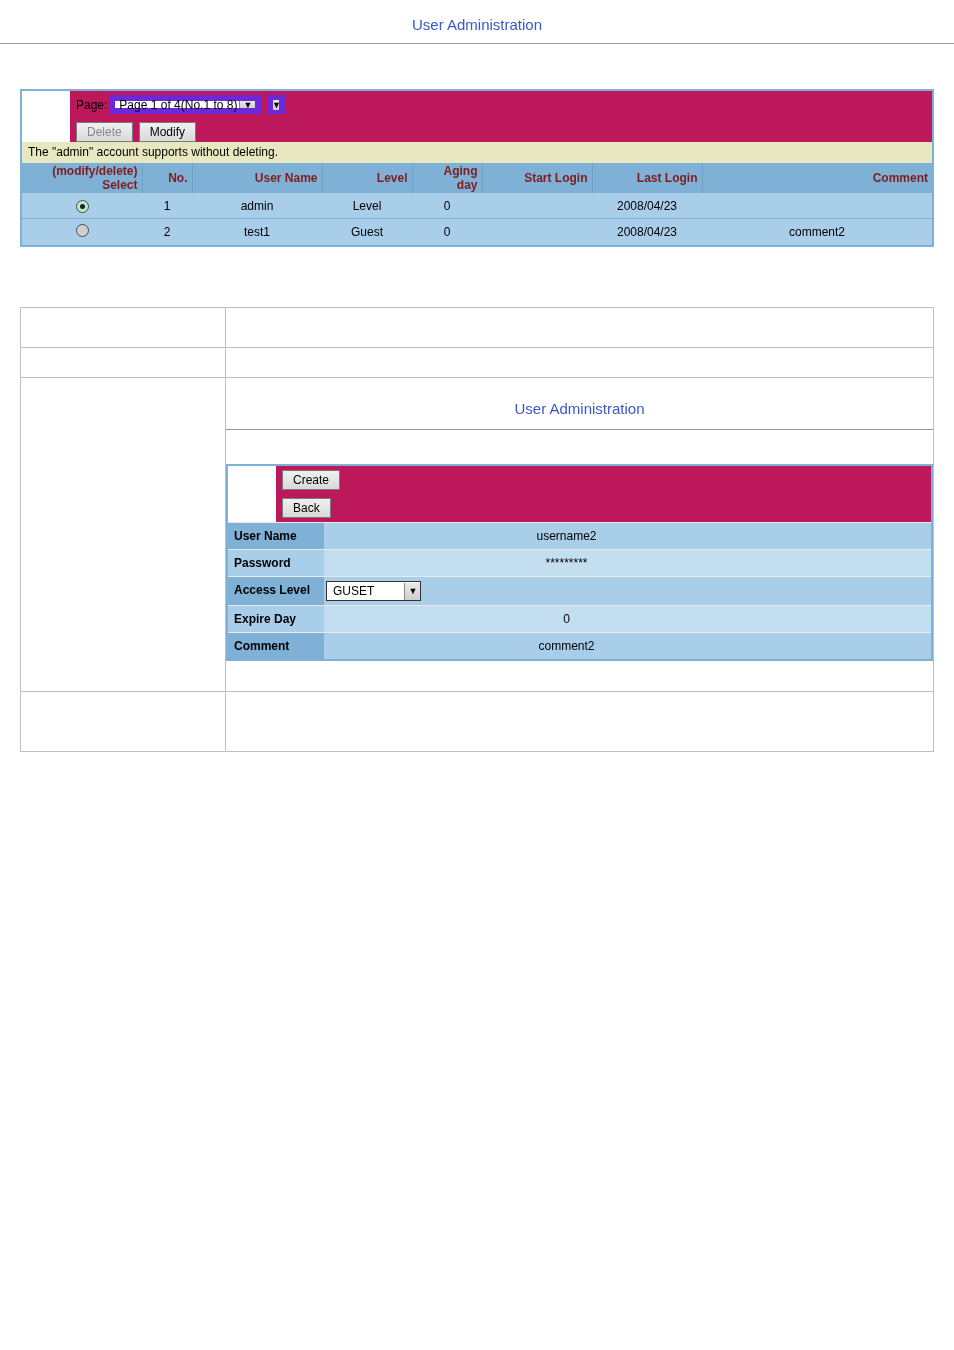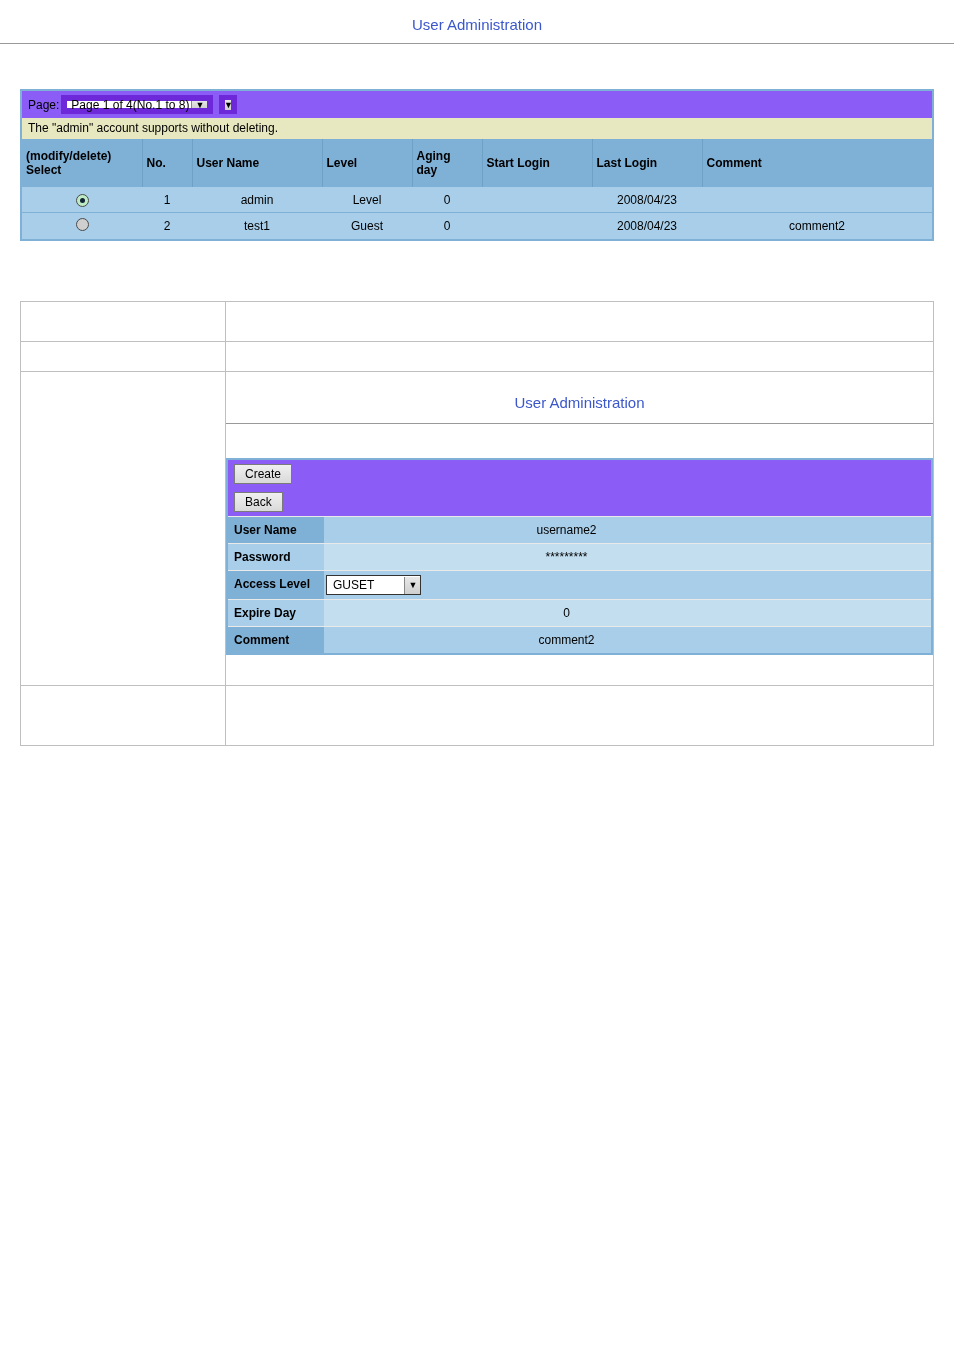--- a/index.html
+++ b/index.html
@@ -23,11 +23,12 @@
       border: 2px solid #7fb0d6;
     }
     .row-tan {
-      background: #8b5cf6;
+      background: #be185d;
       padding: 4px 6px;
       display: flex;
       align-items: center;
       border-bottom: 0;
+      margin-left: 48px;
     }
     .row-tan.tight { padding: 4px 6px; }
     .row-tan .note { margin-left: 6px; }

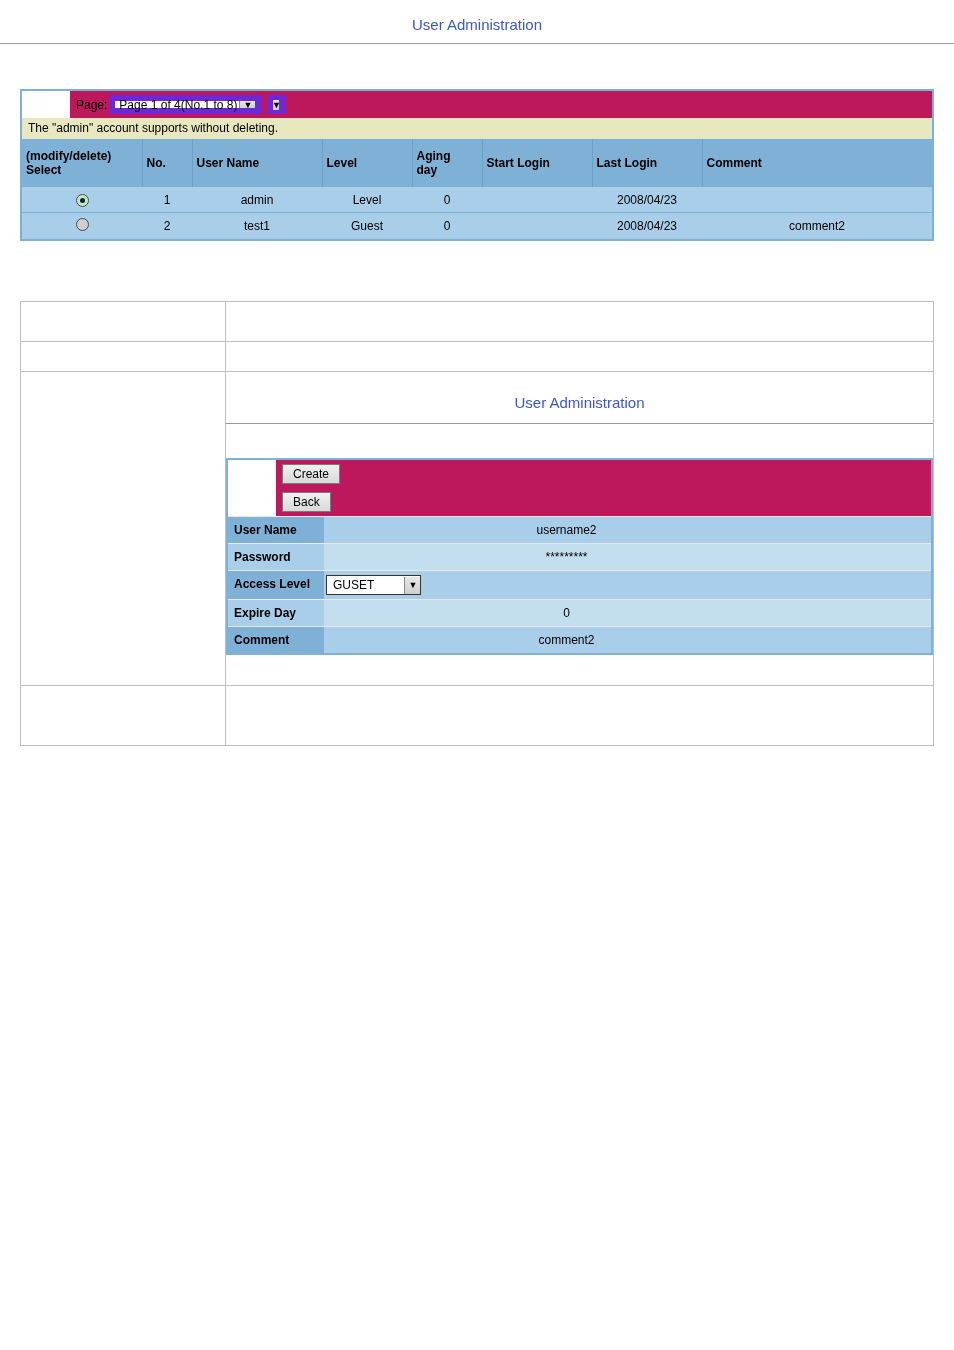--- a/index.html
+++ b/index.html
@@ -211,6 +211,10 @@
     </div>
 
 
+    <div class="row-tan" style="padding-bottom:0;">
+      <button class="classic-btn disabled">Delete</button>
+      <button class="classic-btn" style="margin-left:6px;">Modify</button>
+    </div>
     <div class="admin-note">The "admin" account supports without deleting.</div>
 
     <table class="tbl">

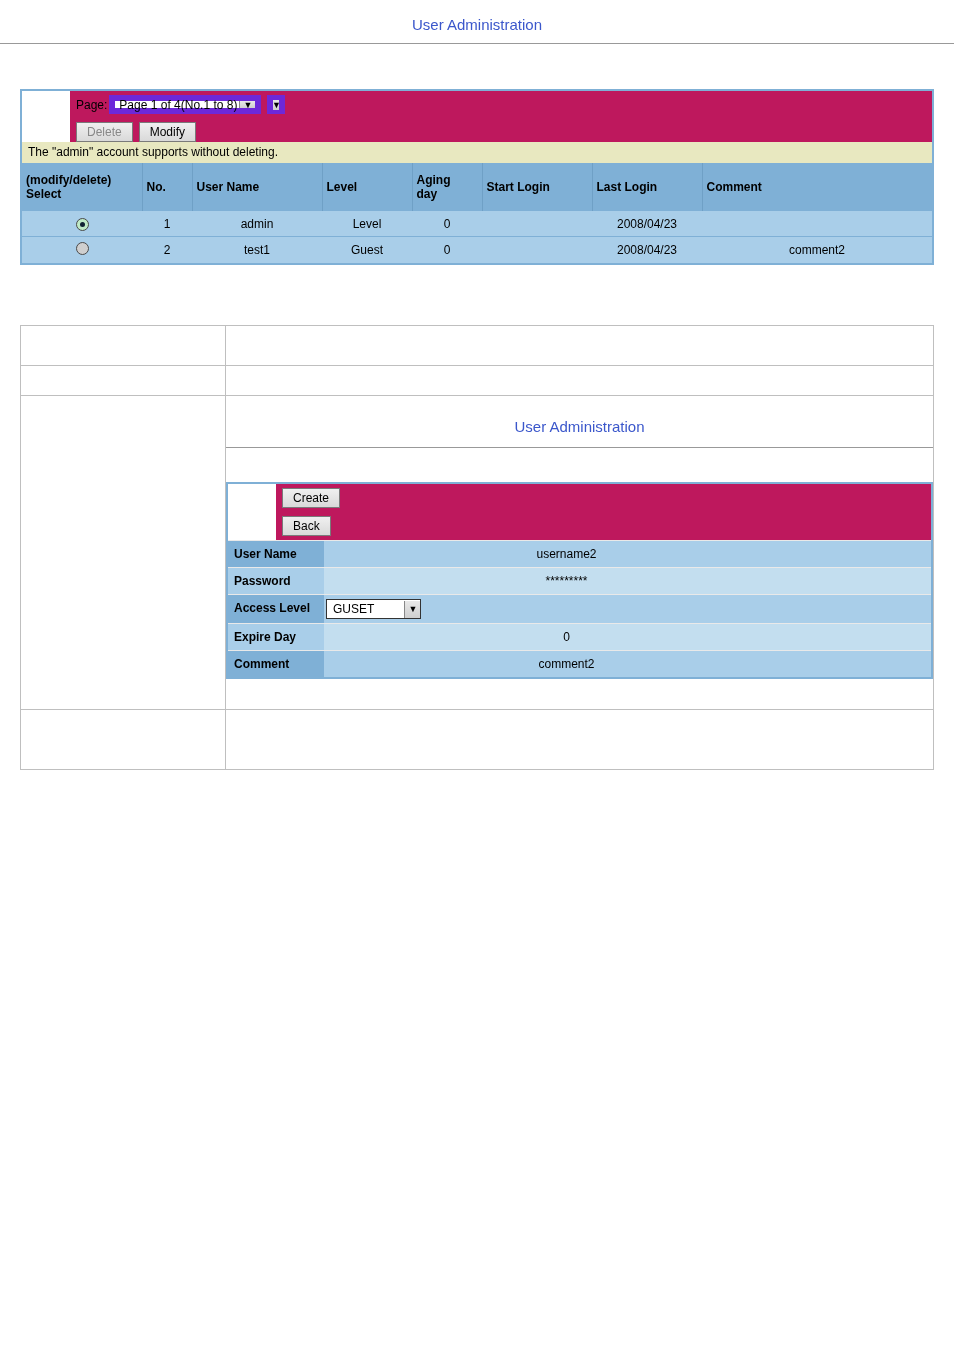--- a/index.html
+++ b/index.html
@@ -89,11 +89,11 @@
     .tbl { width: 100%; border-collapse: collapse; }
     .tbl th {
       background: #7fb0d6;
-      color: #000000;
+      color: #7f1d1d;
       font-weight: bold;
       font-size: 12px;
-      padding: 10px 4px;
-      text-align: left;
+      padding: 1px 4px;
+      text-align: right;
       border-right: 1px solid #6fa0c6;
     }
     .tbl th:last-child { border-right: 0; }

